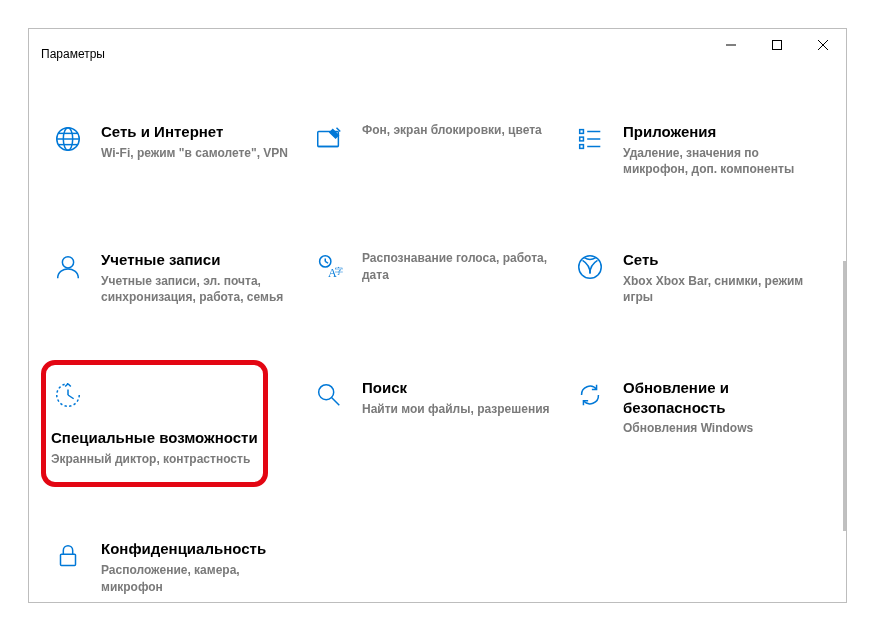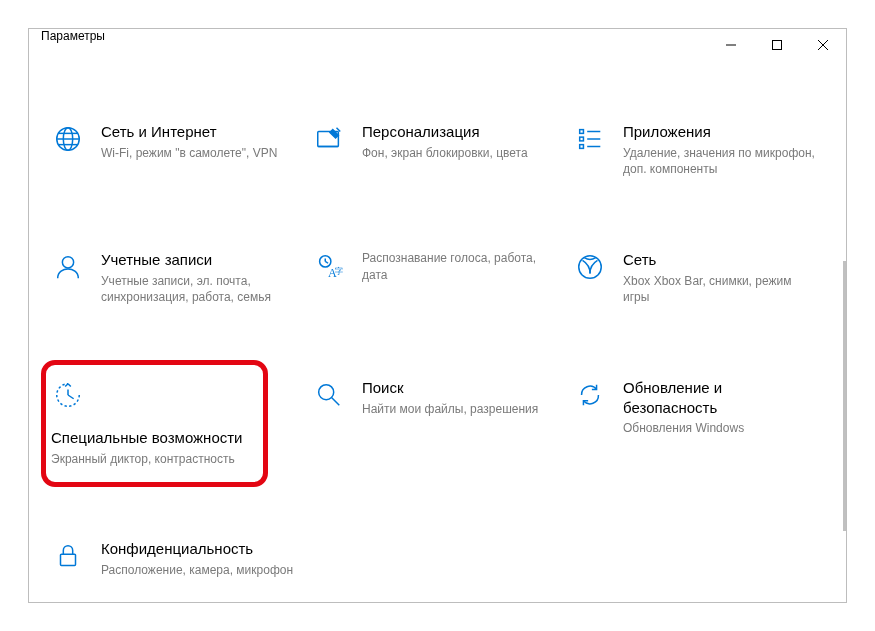--- a/index.html
+++ b/index.html
@@ -25,7 +25,7 @@
   .titlebar {
     height: 32px;
     display: flex;
-    align-items: flex-start;
+    align-items: flex-end;
     justify-content: space-between;
     padding-left: 12px;
   }

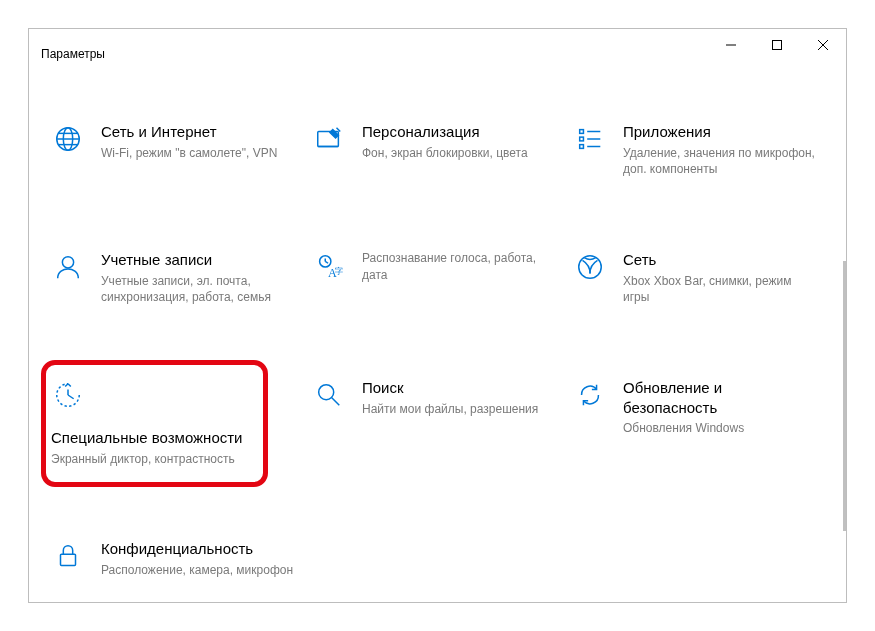--- a/index.html
+++ b/index.html
@@ -80,7 +80,7 @@
     color: #0078d7;
   }
   .tile .icon svg { width: 30px; height: 30px; stroke: #0078d7; fill: none; stroke-width: 1.6; }
-  .tile-body { flex: 1; min-width: 0; }
+  .tile-body { flex: 1; min-width: 0; font-weight: bold; }
   .tile-title {
     font-size: 15px;
     color: #000;

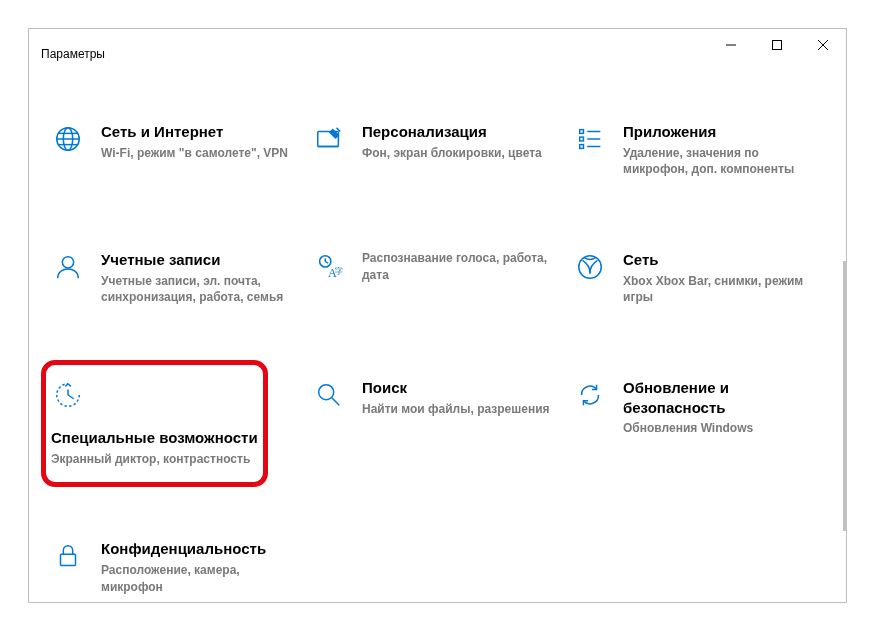--- a/index.html
+++ b/index.html
@@ -171,7 +171,6 @@
             </svg>
         </span>
         <div class="tile-body">
-          <div class="tile-title">Персонализация</div>
           <div class="tile-sub">Фон, экран блокировки, цвета</div>
         </div>
       </div>

